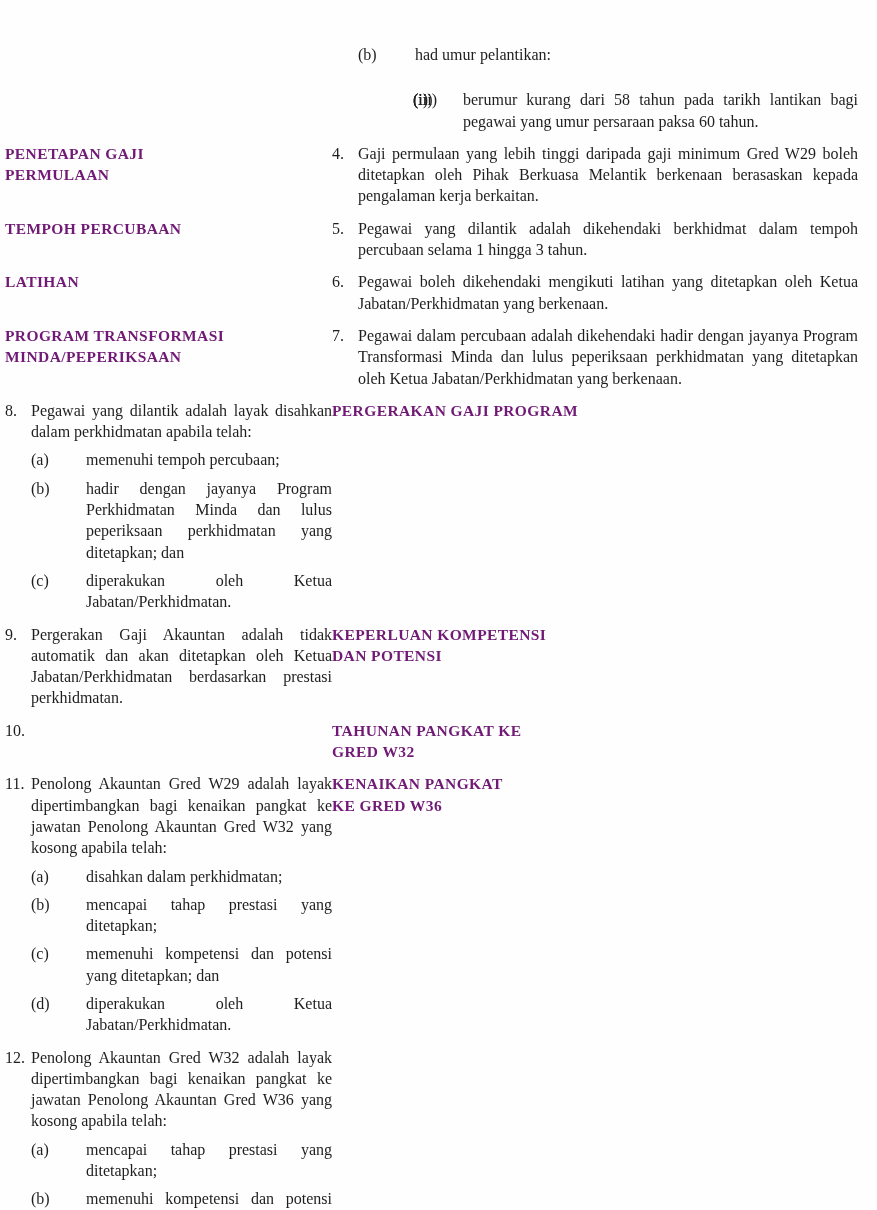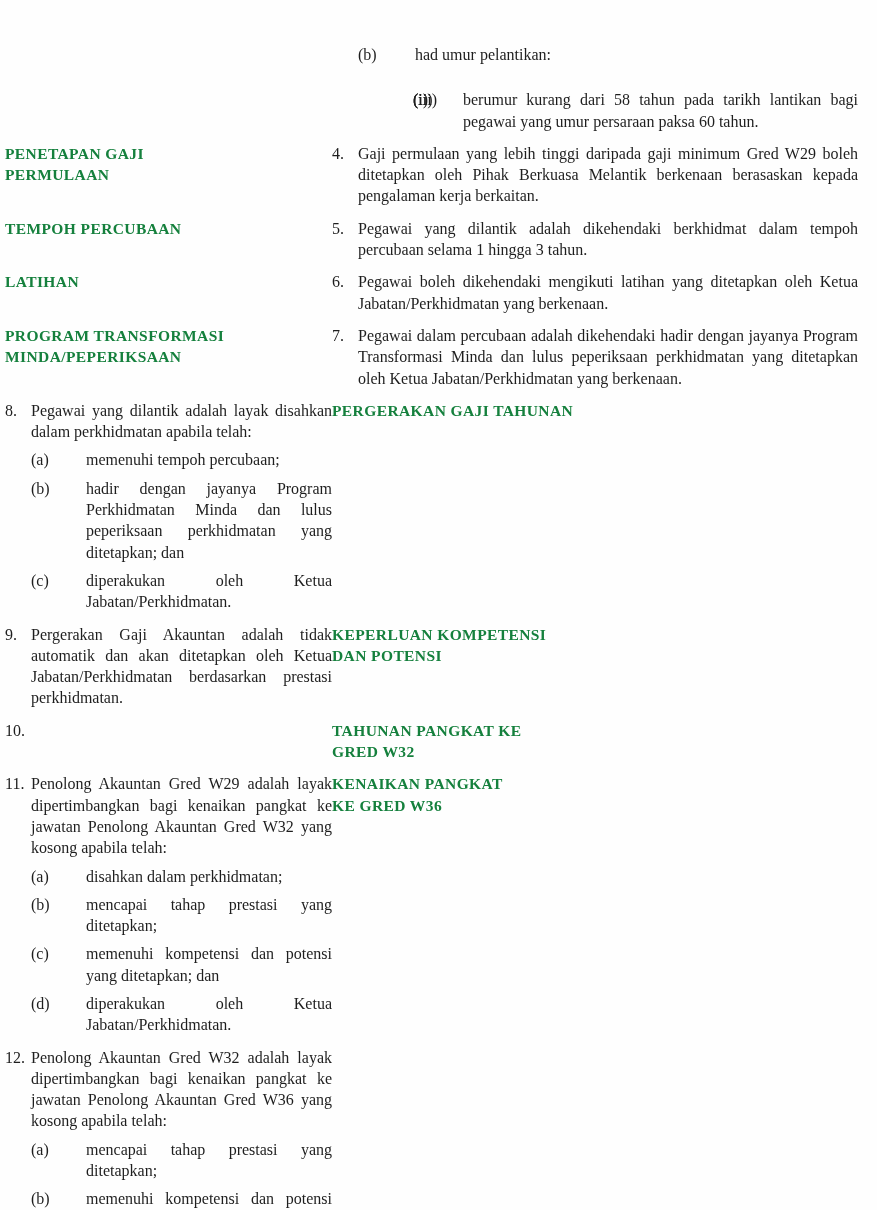--- a/index.html
+++ b/index.html
@@ -34,7 +34,7 @@
     letter-spacing: 0.4px;
     font-size: 15.5px;
     line-height: 21.3px;
-    color: #15803d;
+    color: #701a75;
   }
   .ccell { min-width: 0; }
   .para { text-align: justify; }

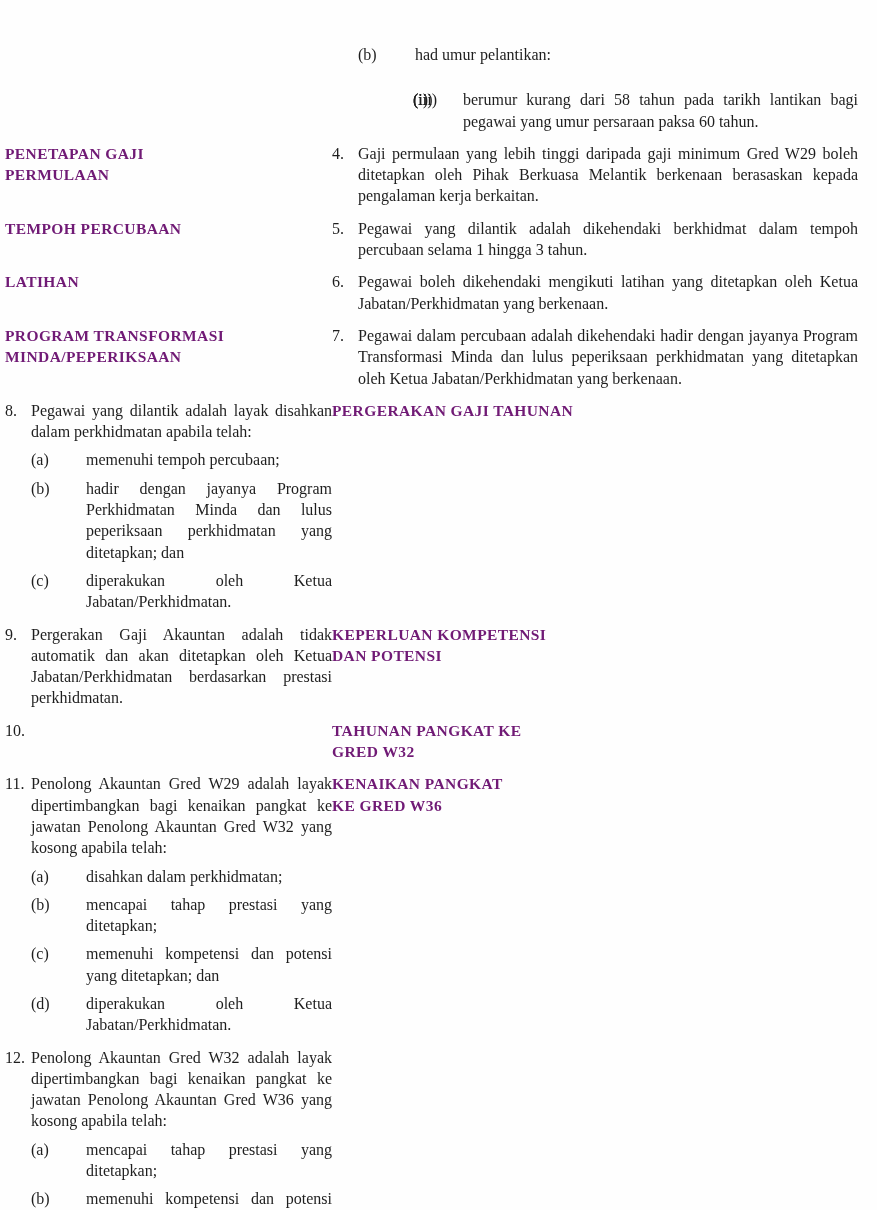--- a/index.html
+++ b/index.html
@@ -133,7 +133,7 @@
     </div>
   </div>
 
-  <div class="hcell">PERGERAKAN GAJI TAHUNAN</div>
+  <div class="hcell">PERGERAKAN GAJI PROGRAM</div>
   <div class="ccell">
     <div class="para hang p26">
       <span class="lbl">9.</span>

